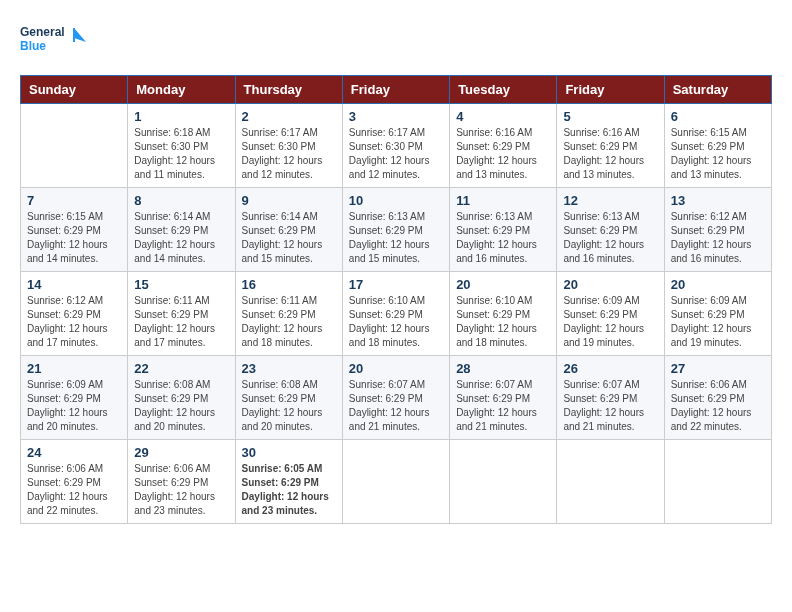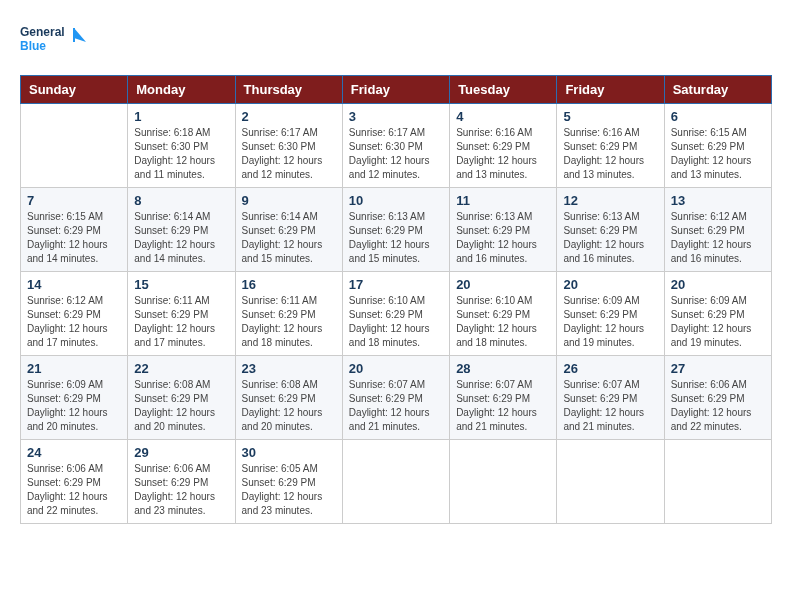--- a/index.html
+++ b/index.html
@@ -320,7 +320,7 @@
         </td>
         <td>
           <span class="day-number">30</span>
-          <div class="day-info" style="white-space: pre-line;">Sunrise: 6:05 AM
+          <div class="day-info" style="white-space: pre-line; font-weight: bold;">Sunrise: 6:05 AM
 Sunset: 6:29 PM
 Daylight: 12 hours
 and 23 minutes.</div>

